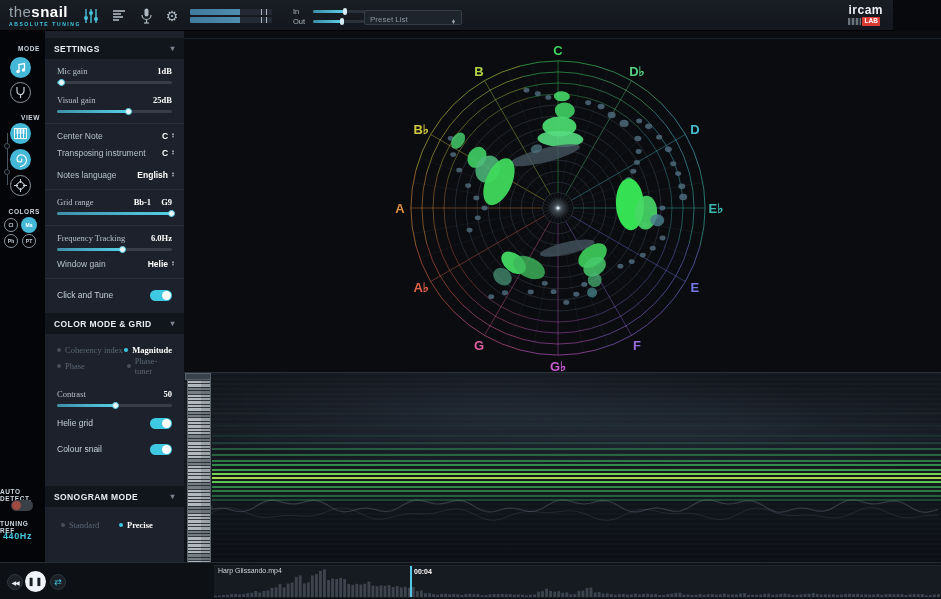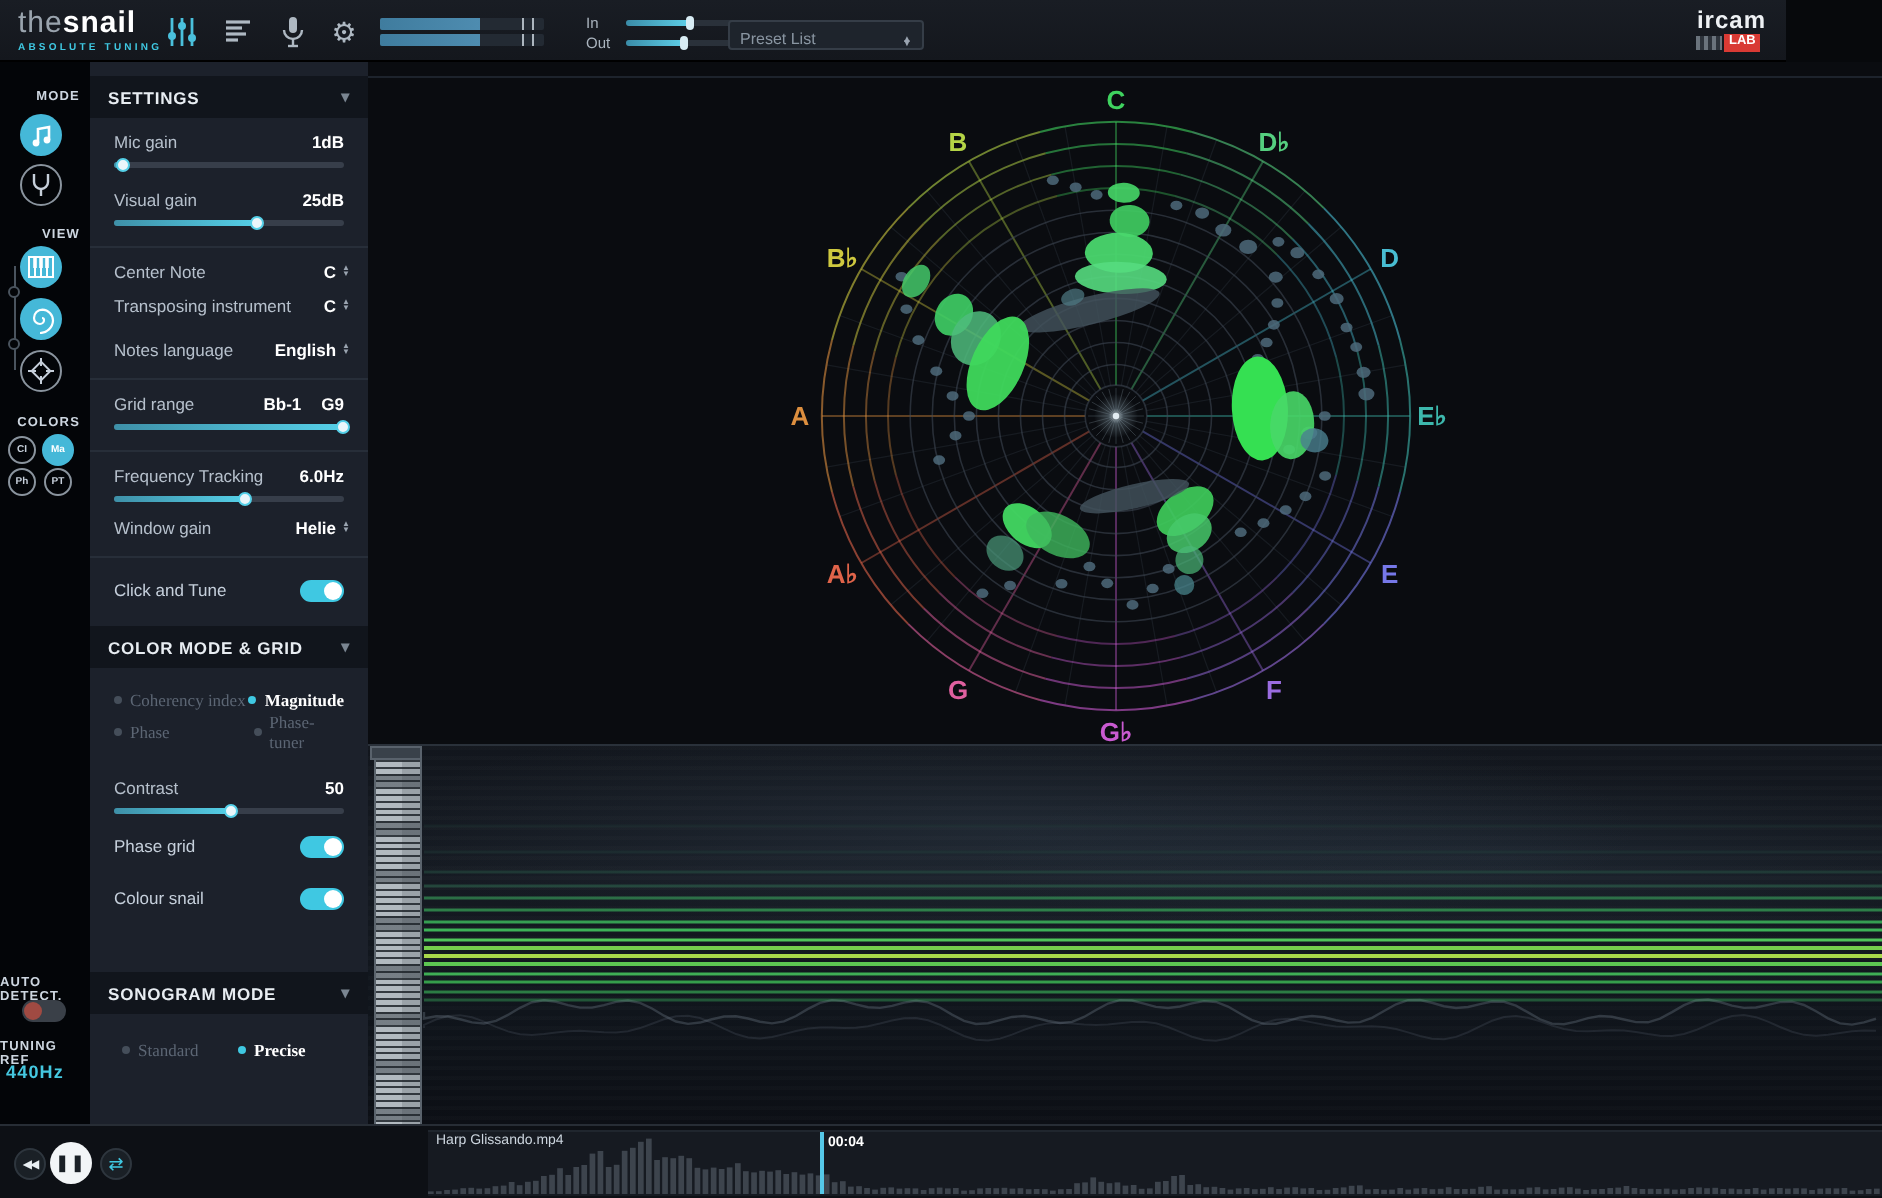--- a/index.html
+++ b/index.html
@@ -62,7 +62,7 @@
   .sec-header { height:21px; background:#11151c; display:flex; align-items:center; justify-content:space-between;
                 padding:0 9px; font-size:8.5px; font-weight:700; letter-spacing:.4px; color:#e8edf2; }
   .sec-header .chev { color:#7a8591; font-size:8px; }
-  .ctl { padding:5px 12px 2px; }
+  .ctl { padding:5px 12px 2px;font-family:Liberation Serif, serif; }
   .lrow { display:flex; justify-content:space-between; align-items:center; height:13px; font-size:8.5px; }
   .lrow .lab { color:#b6c0cc; }
   .lrow .val { color:#fff; font-weight:700; }

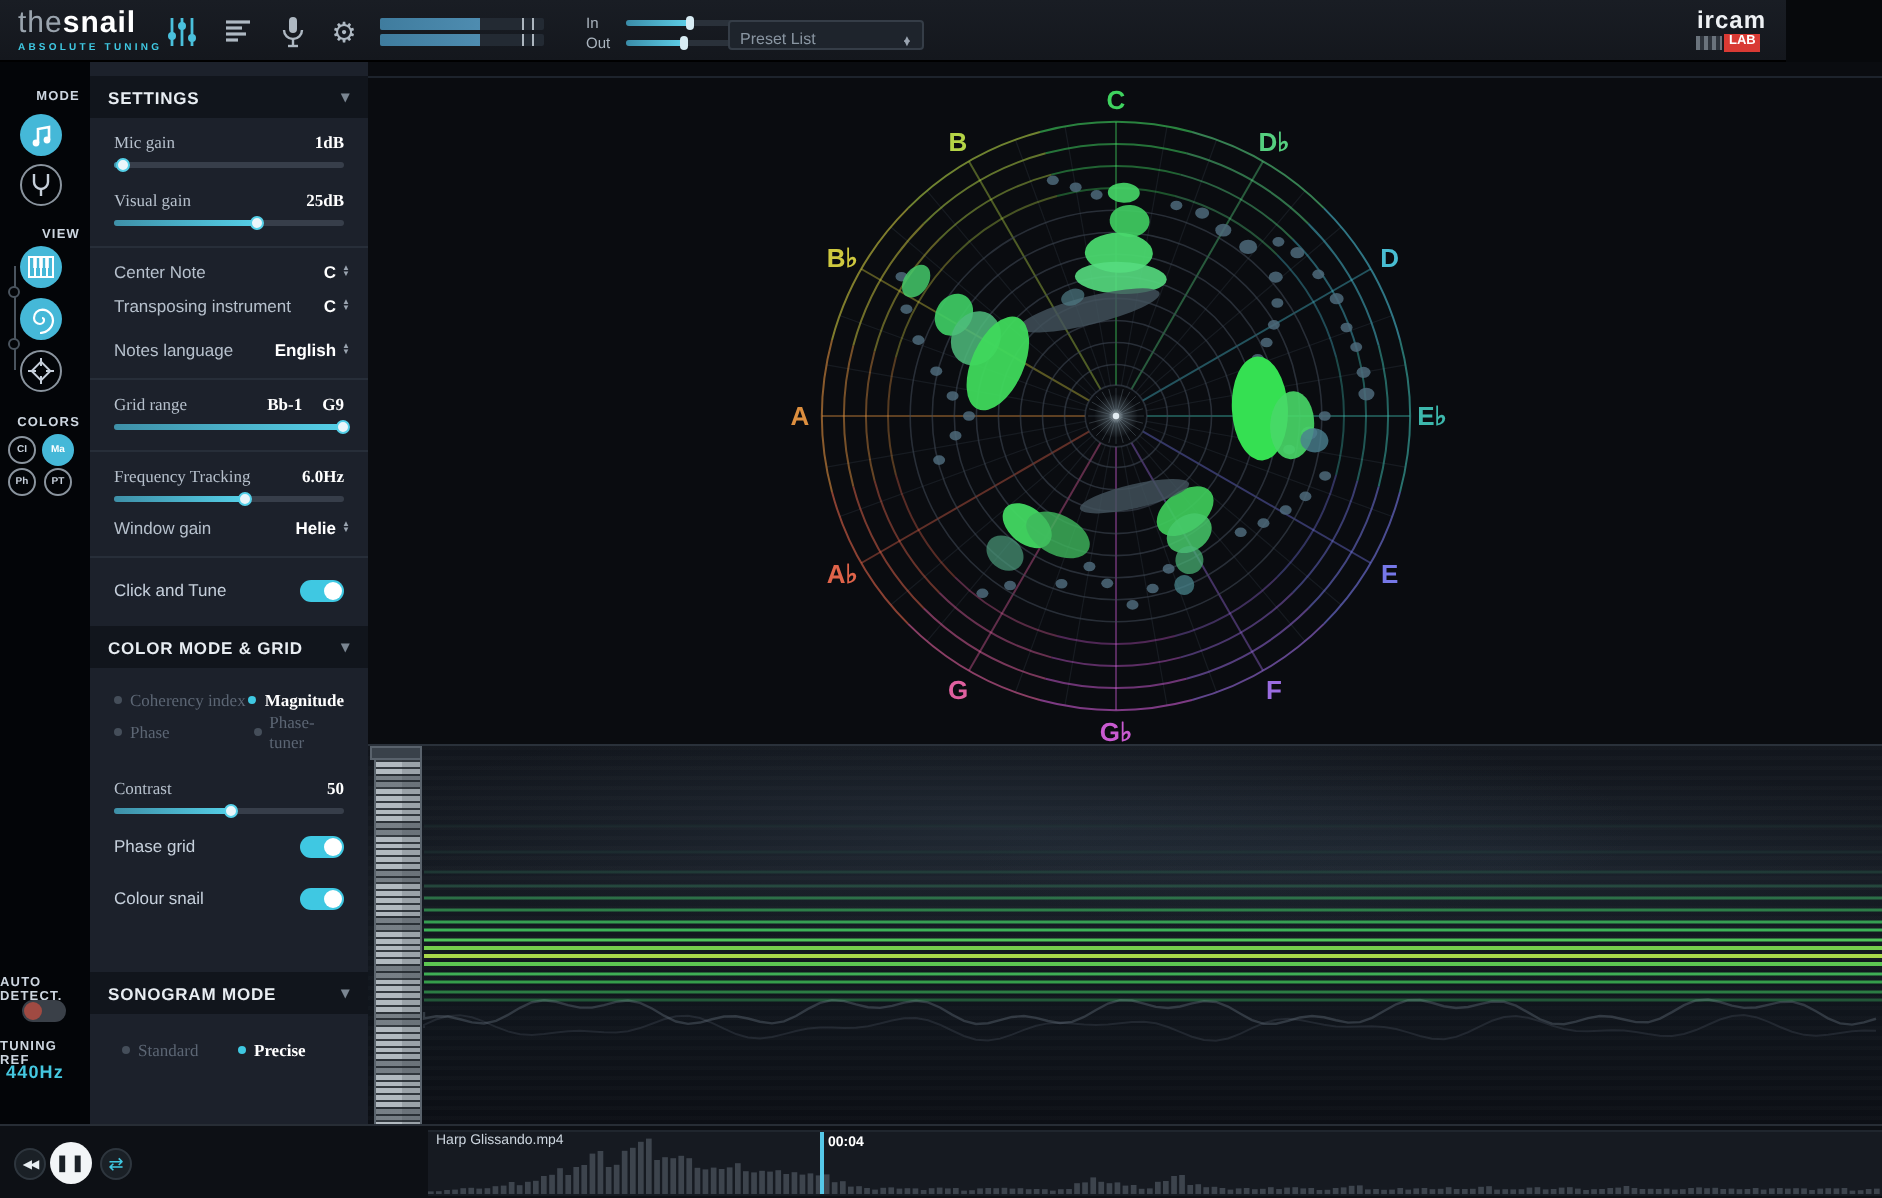--- a/index.html
+++ b/index.html
@@ -407,7 +407,7 @@
         </div>
     </div>
     <div class="tog-row" style="margin-top:3px">
-      <span class="lab">Phase grid</span>
+      <span class="lab">Helie grid</span>
       <div class="toggle on">
           <div class="knob"></div>
         </div>

